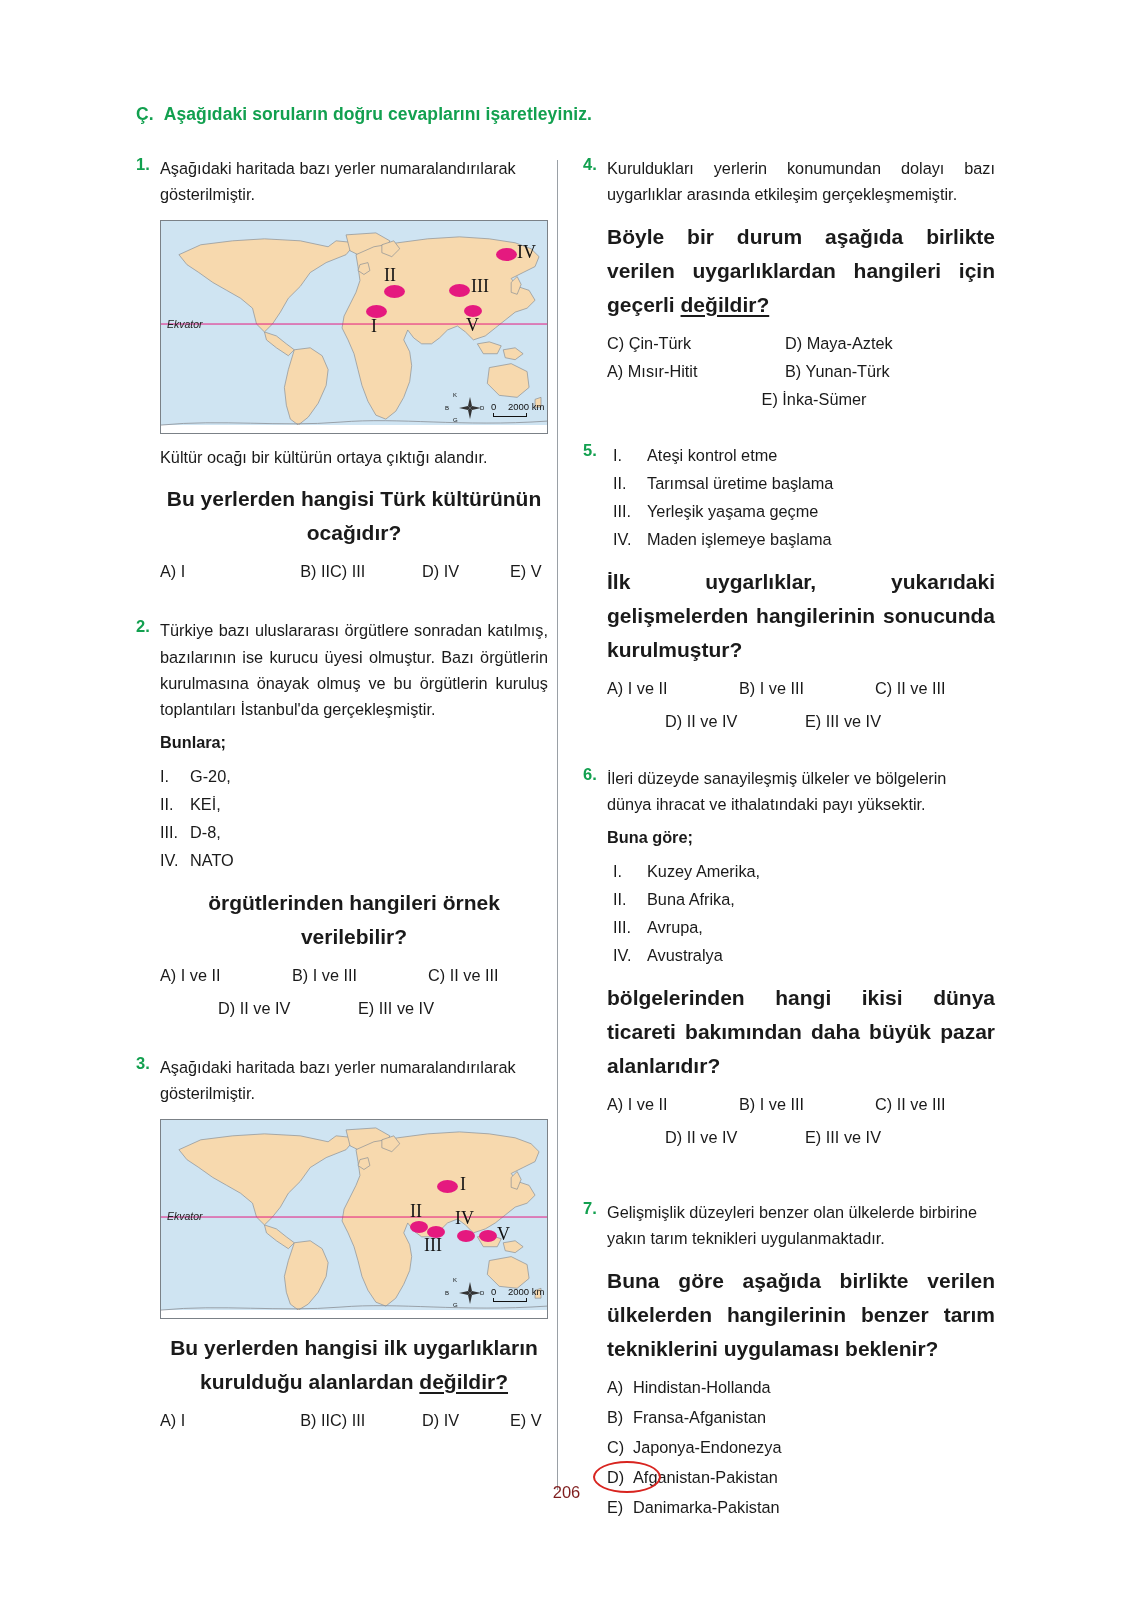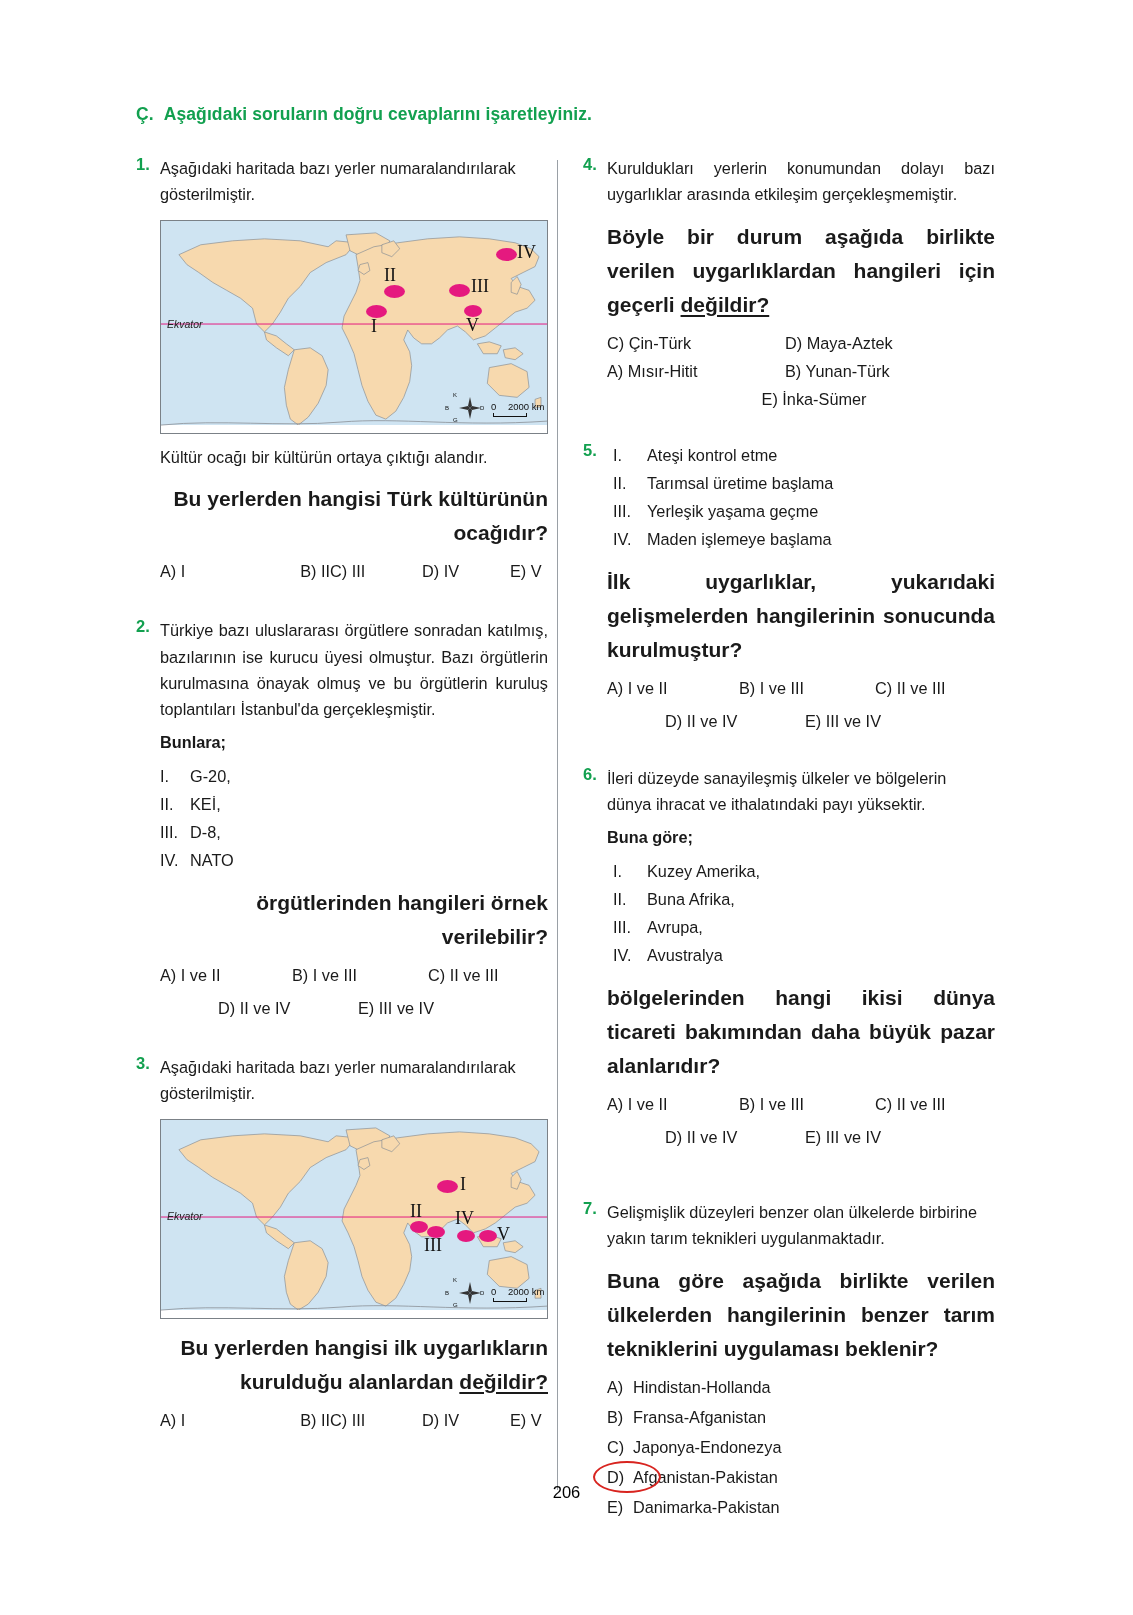--- a/index.html
+++ b/index.html
@@ -50,7 +50,7 @@
     font-size:21px; line-height:1.62; font-weight:bold;
     margin-top:12px; text-align:justify;
   }
-  .ask.nojust { text-align:right; }
+  .ask.nojust { text-align:center; }
   .u { text-decoration: underline; text-underline-offset: 3px; }
 
   .roman-list { margin-top:10px; font-size:16.3px; line-height:1.72; }

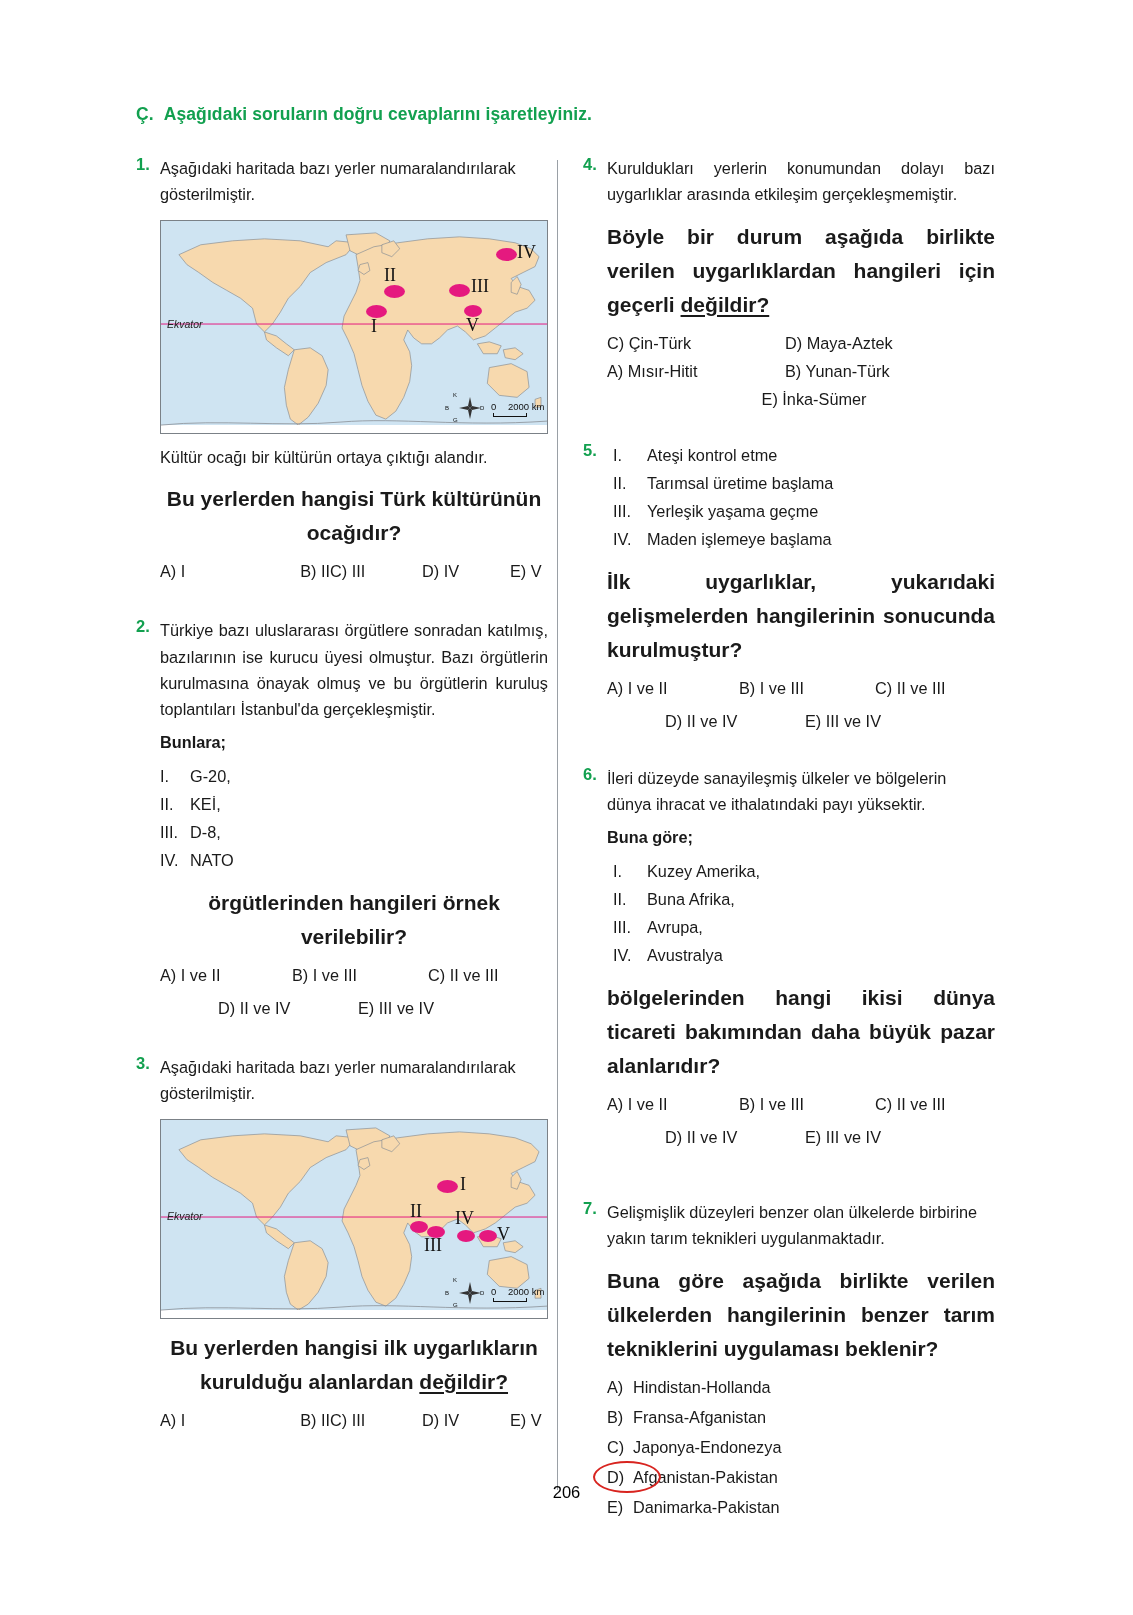--- a/index.html
+++ b/index.html
@@ -125,7 +125,7 @@
   
   .page-no {
     position:absolute; left:0; right:0; top:1483px; text-align:center;
-    font-size:16.5px; color:#000000;
+    font-size:16.5px; color:#7f1d1d;
   }
 </style>
 </head>

